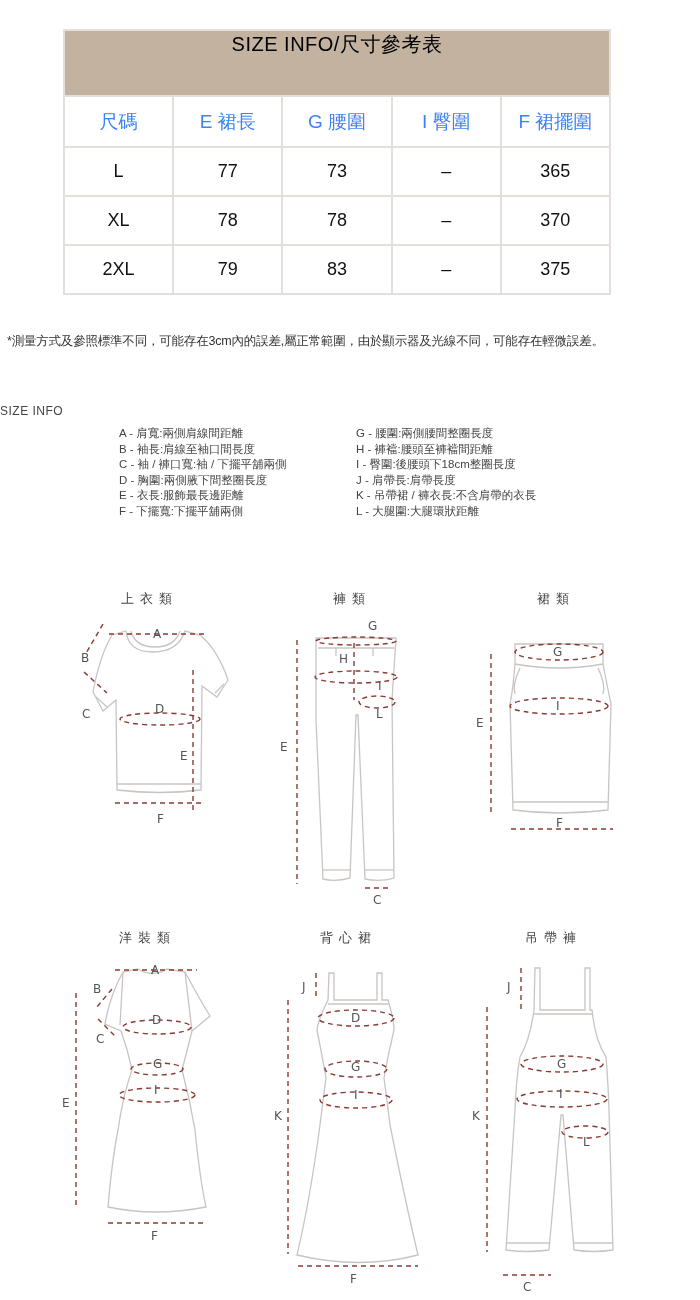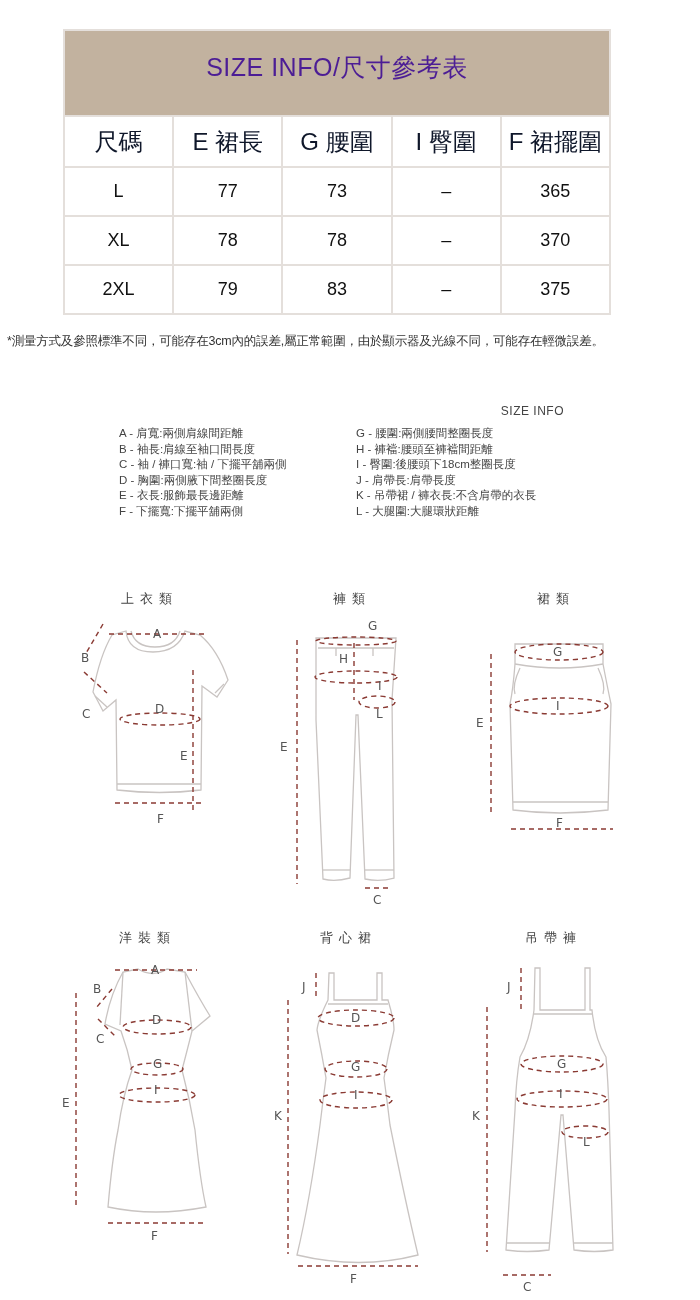--- a/index.html
+++ b/index.html
@@ -11,8 +11,8 @@
                 border-collapse:collapse; table-layout:fixed; }
   .size-table td, .size-table th { border:2px solid #e4dfdb; text-align:center;
                                     font-weight:normal; }
-  .size-table .hdr { background:#c2b29f; color:#4c1d95; height:63px;
-                     font-size:25px; vertical-align:top; padding-top:20px; letter-spacing:0.5px; }
+  .size-table .hdr { background:#c2b29f; color:#000000; height:63px;
+                     font-size:20px; vertical-align:top; padding-top:0; letter-spacing:0.5px; }
   .size-table .col-h { height:47px; font-size:24px; color:#0f172a; }
   .size-table .cell { height:45px; font-size:18px; color:#111; }
 

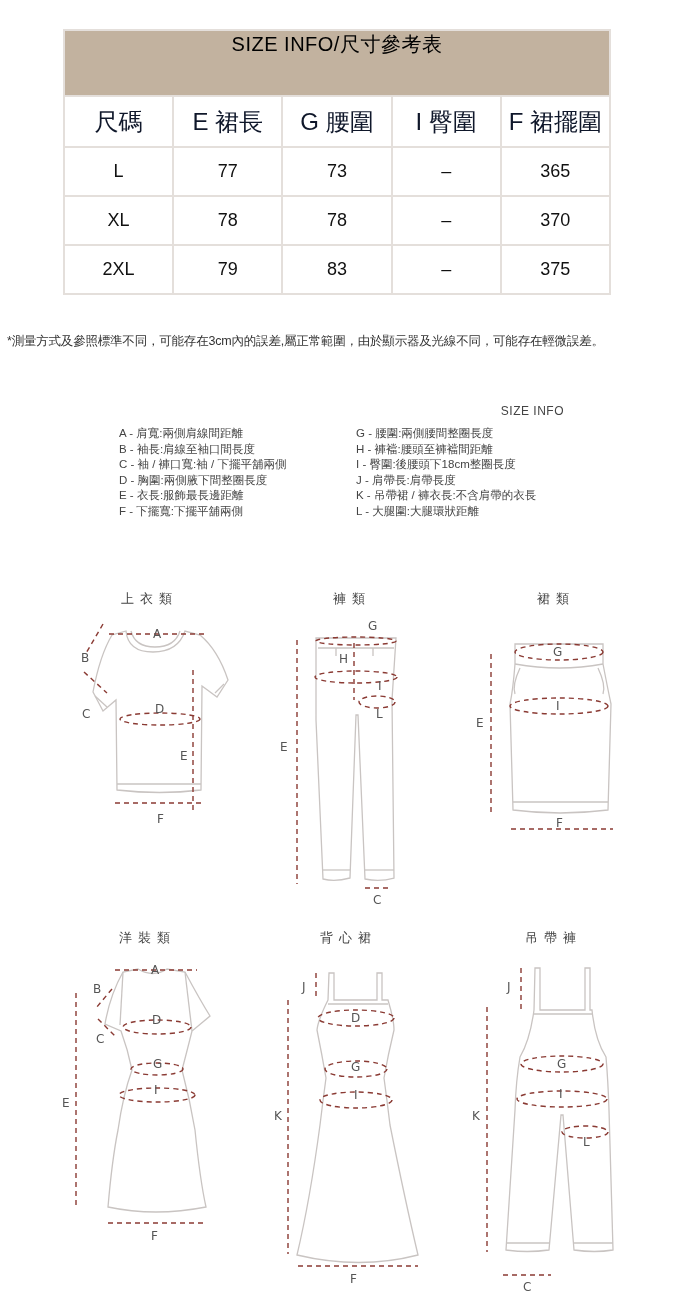--- a/index.html
+++ b/index.html
@@ -13,7 +13,7 @@
                                     font-weight:normal; }
   .size-table .hdr { background:#c2b29f; color:#000000; height:63px;
                      font-size:20px; vertical-align:top; padding-top:0; letter-spacing:0.5px; }
-  .size-table .col-h { height:47px; font-size:24px; color:#0f172a; }
+  .size-table .col-h { height:47px; font-size:19px; color:#3b82f6; }
   .size-table .cell { height:45px; font-size:18px; color:#111; }
 
   .note { position:absolute; left:7px; top:333px; font-size:12.5px; color:#333;

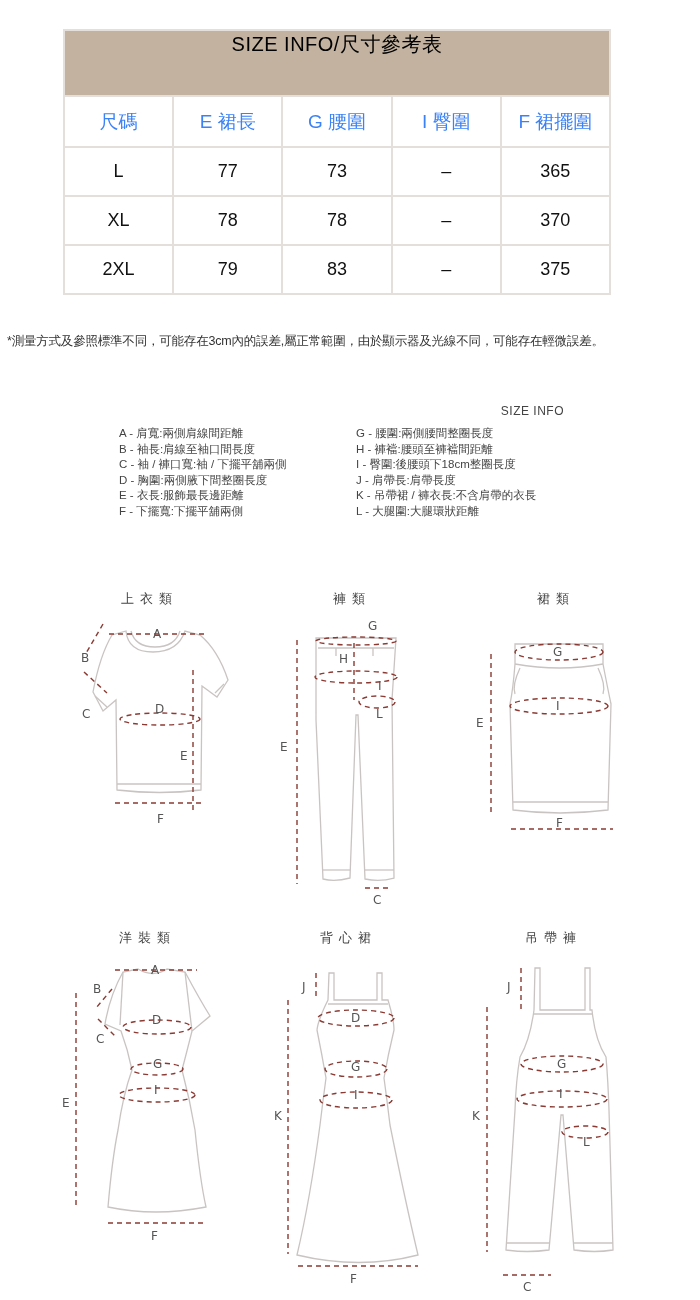--- a/index.html
+++ b/index.html
@@ -20,7 +20,7 @@
           white-space:nowrap; letter-spacing:-0.2px; }
 
   
-  .info-title { position:absolute; top:404px; left:0; width:564px; text-align:right;
+  .info-title { position:absolute; top:404px; left:0; width:564px; text-align:left;
                 font-size:12px; color:#444; letter-spacing:0.5px; }
   .legend { position:absolute; top:426px; font-size:11.5px; color:#444; line-height:15.5px; }
   .legend div { white-space:nowrap; }

